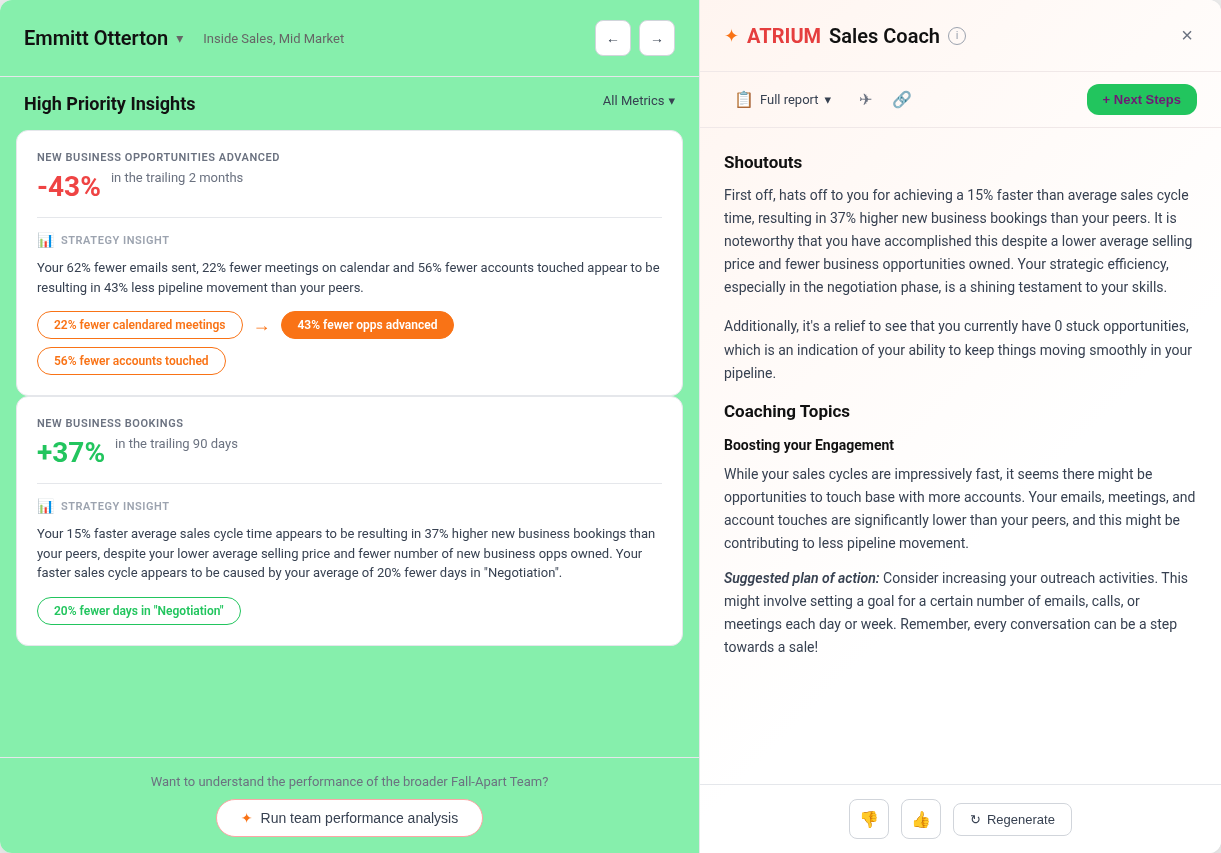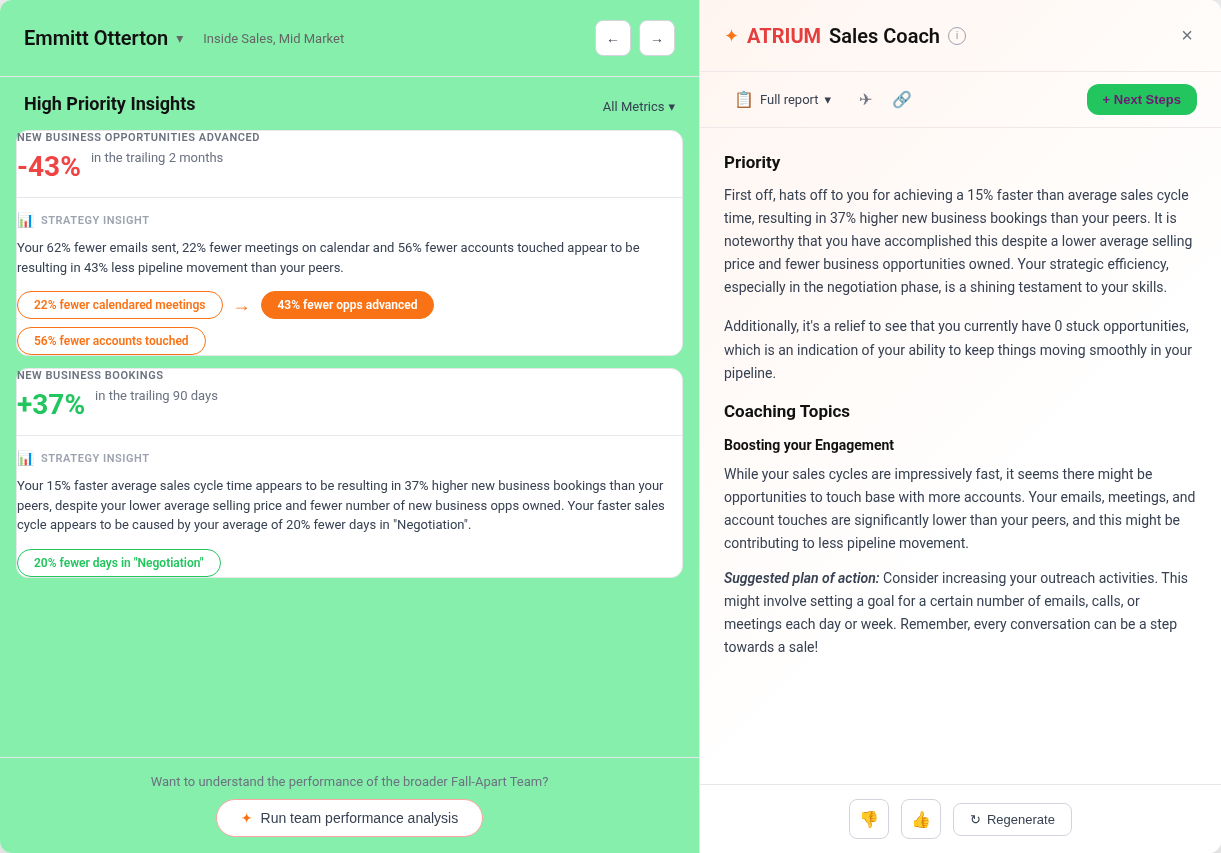--- a/index.html
+++ b/index.html
@@ -77,7 +77,7 @@
     .insights-header {
       padding: 16px 24px;
       display: flex;
-      align-items: flex-end;
+      align-items: flex-start;
       justify-content: space-between;
     }
     .insights-title {

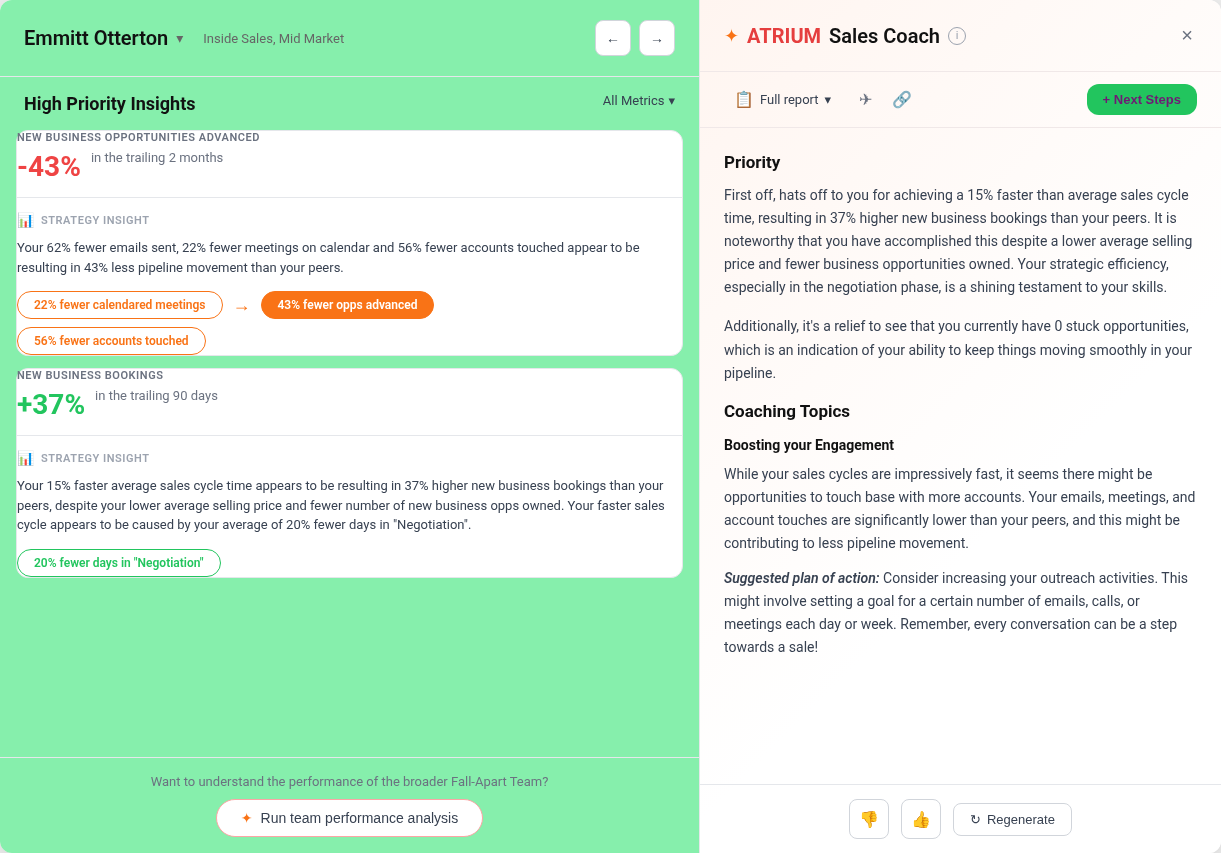--- a/index.html
+++ b/index.html
@@ -104,7 +104,7 @@
       background: #fff;
       border: 1px solid #e5e7eb;
       border-radius: 12px;
-      margin-bottom: 12px;
+      padding: 20px;
     }
     .card-label {
       font-size: 11px;

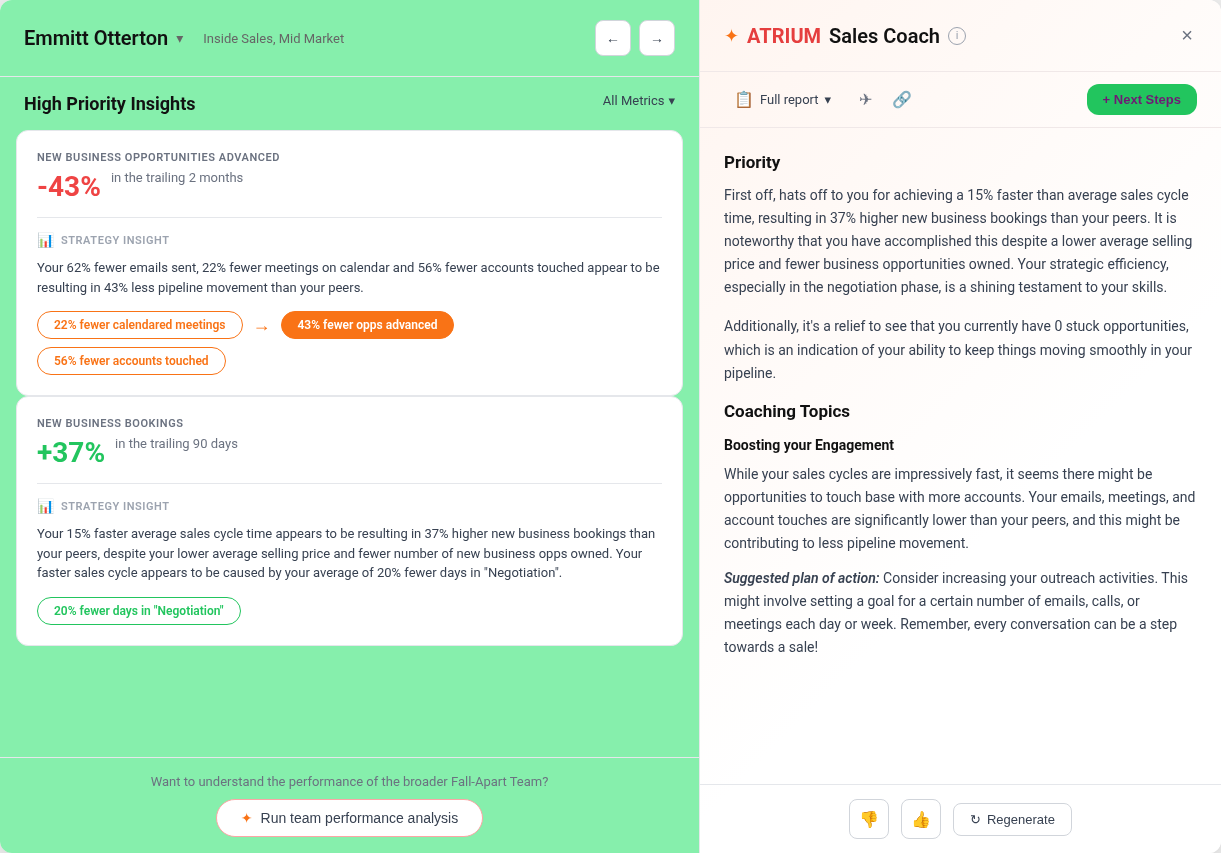--- a/index.html
+++ b/index.html
@@ -507,7 +507,7 @@
     </div>
 
     <div class="right-content">
-      <h2 class="section-heading">Priority</h2>
+      <h2 class="section-heading">Shoutouts</h2>
       <p class="section-text">First off, hats off to you for achieving a 15% faster than average sales cycle time, resulting in 37% higher new business bookings than your peers. It is noteworthy that you have accomplished this despite a lower average selling price and fewer business opportunities owned. Your strategic efficiency, especially in the negotiation phase, is a shining testament to your skills.</p>
       <p class="section-text">Additionally, it's a relief to see that you currently have 0 stuck opportunities, which is an indication of your ability to keep things moving smoothly in your pipeline.</p>
       <h2 class="coaching-topics-heading">Coaching Topics</h2>

